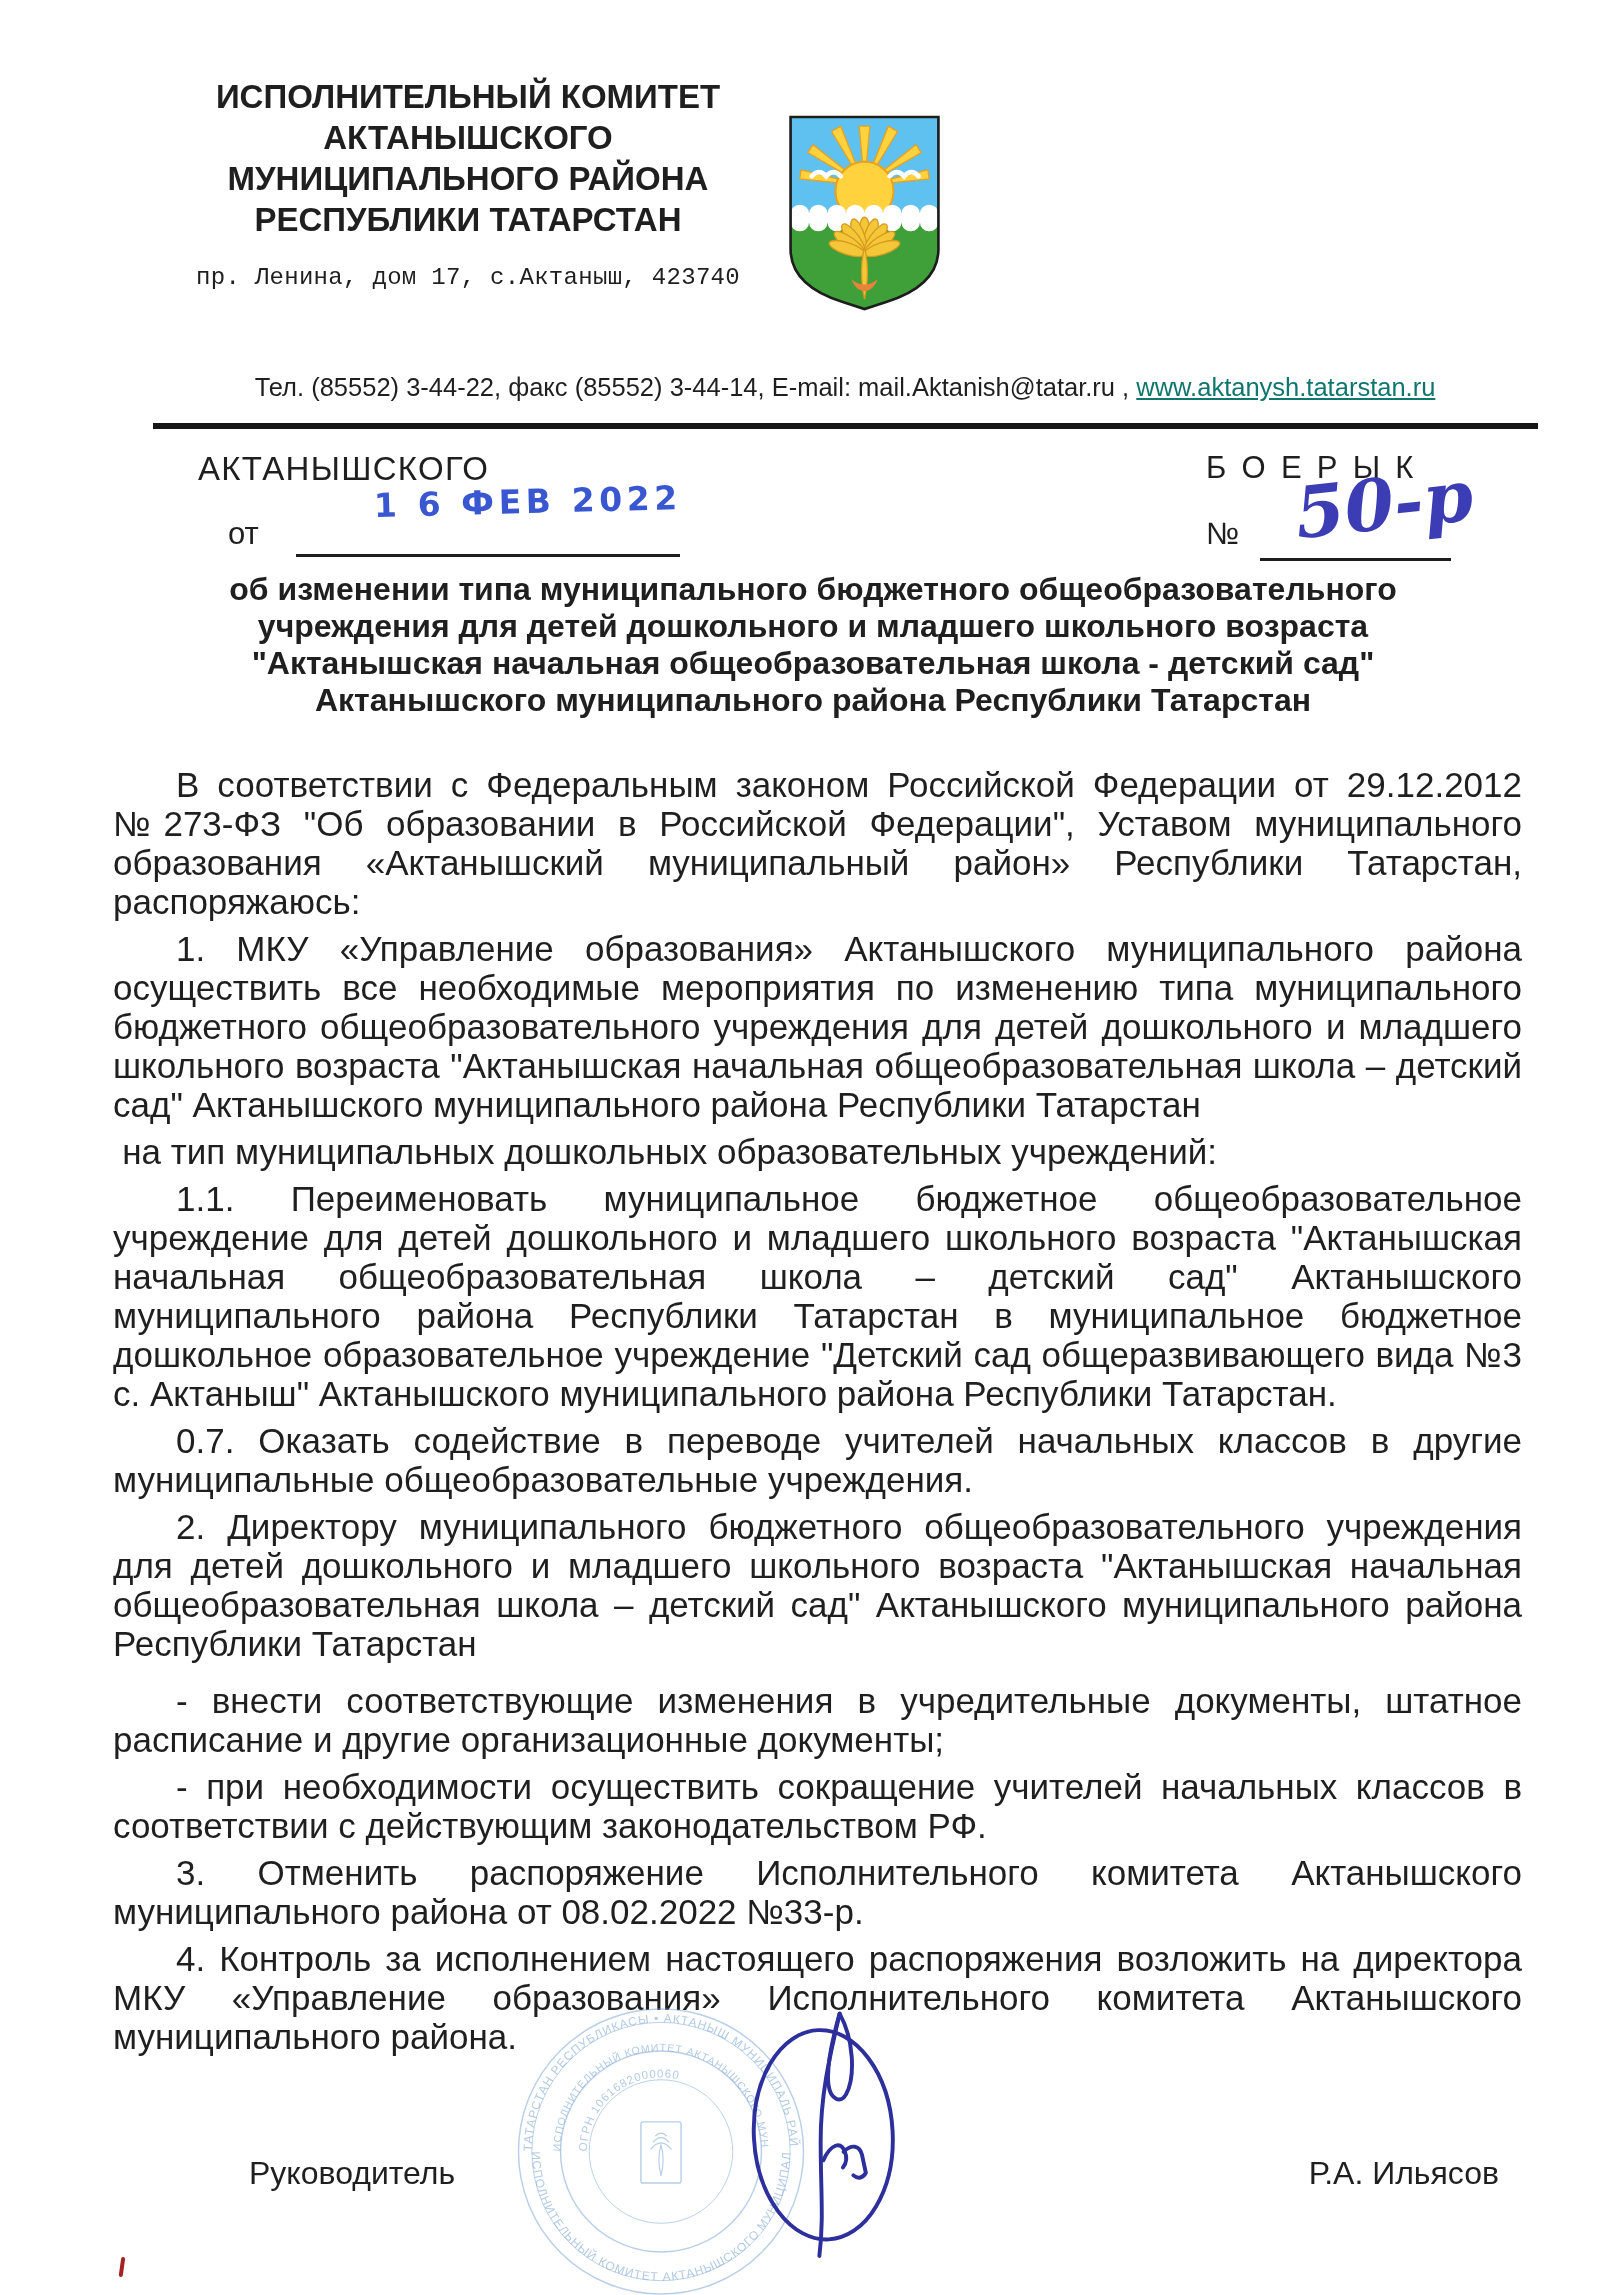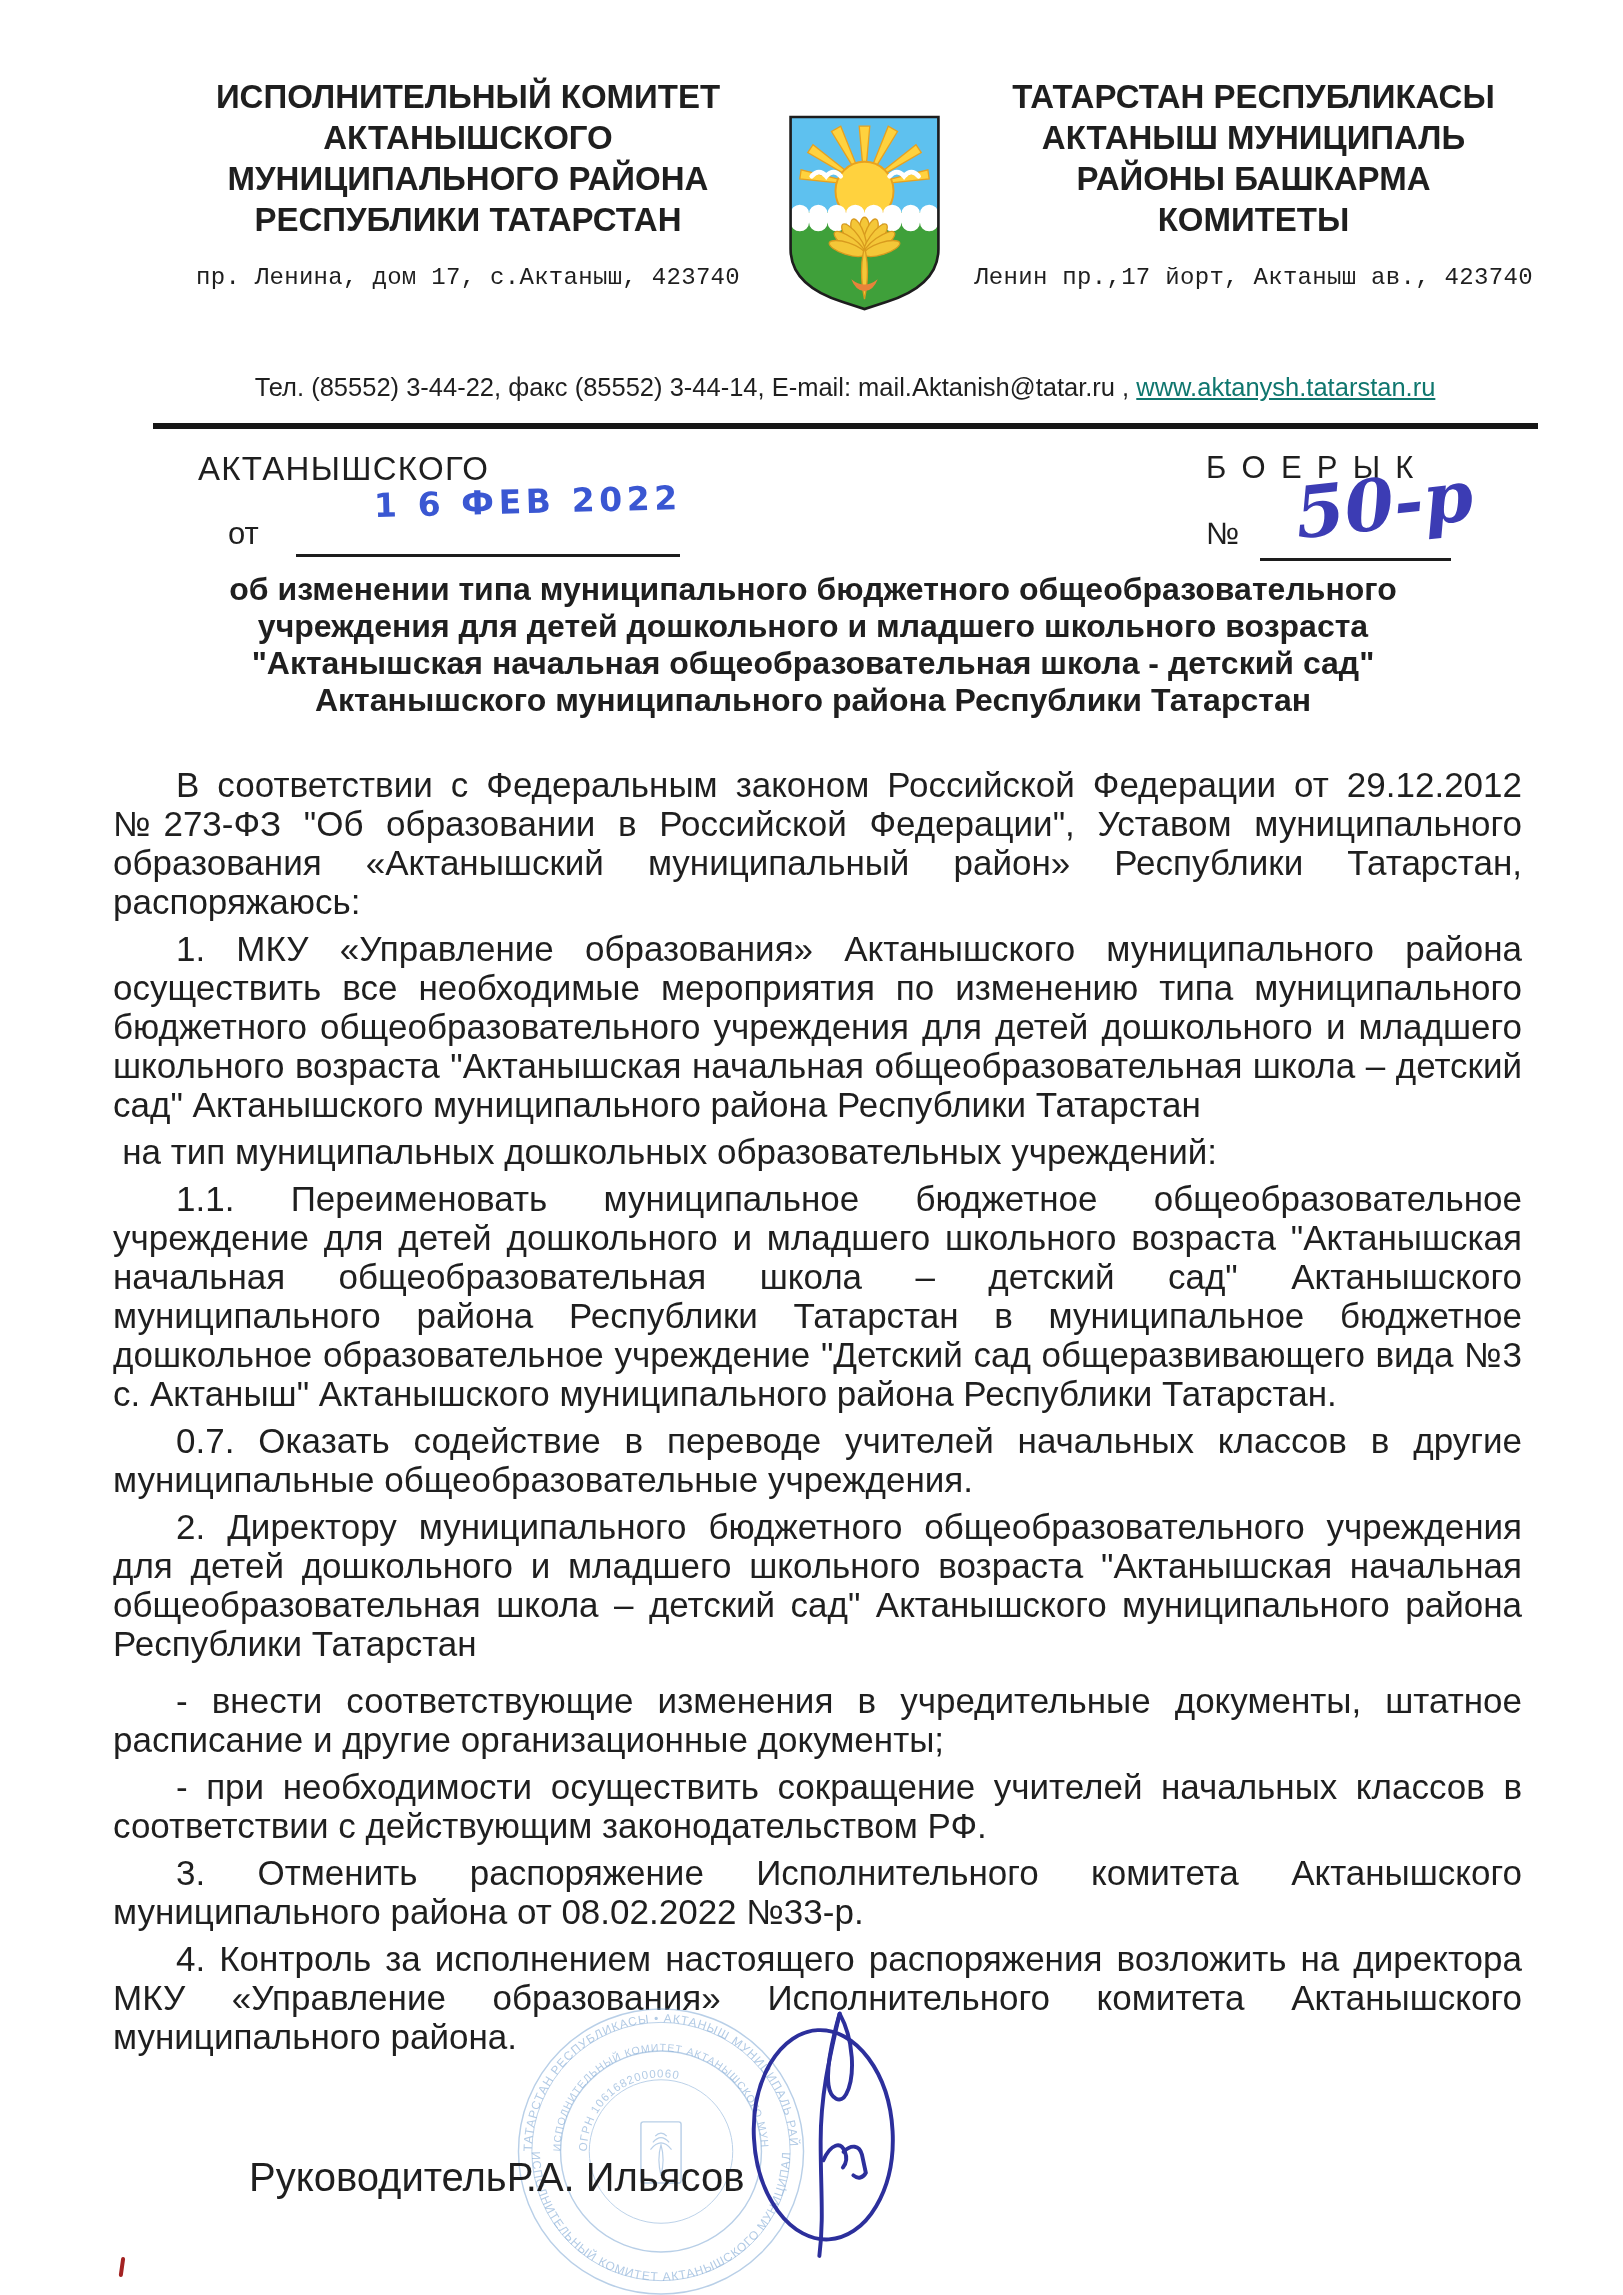--- a/index.html
+++ b/index.html
@@ -110,13 +110,6 @@
     <path d="M8,6 H232 V206 C232,248 198,272 154,286 L120,297 L86,286 C42,272 8,248 8,206 Z" fill="none" stroke="#1d1d1d" stroke-width="4"></path>
   </svg>
 
-  <div class="org org-right">
-    <div>ТАТАРСТАН РЕСПУБЛИКАСЫ</div>
-    <div>АКТАНЫШ МУНИЦИПАЛЬ</div>
-    <div>РАЙОНЫ БАШКАРМА</div>
-    <div>КОМИТЕТЫ</div>
-    <div class="addr">Ленин пр.,17  йорт, Актаныш ав., 423740</div>
-  </div>
 
   <div class="contact"><span>Тел. (85552) 3-44-22, факс (85552)  3-44-14, E-mail:  mail.Aktanish@tatar.ru , </span><span class="link">www.aktanysh.tatarstan.ru</span></div>
   <div class="rule"></div>

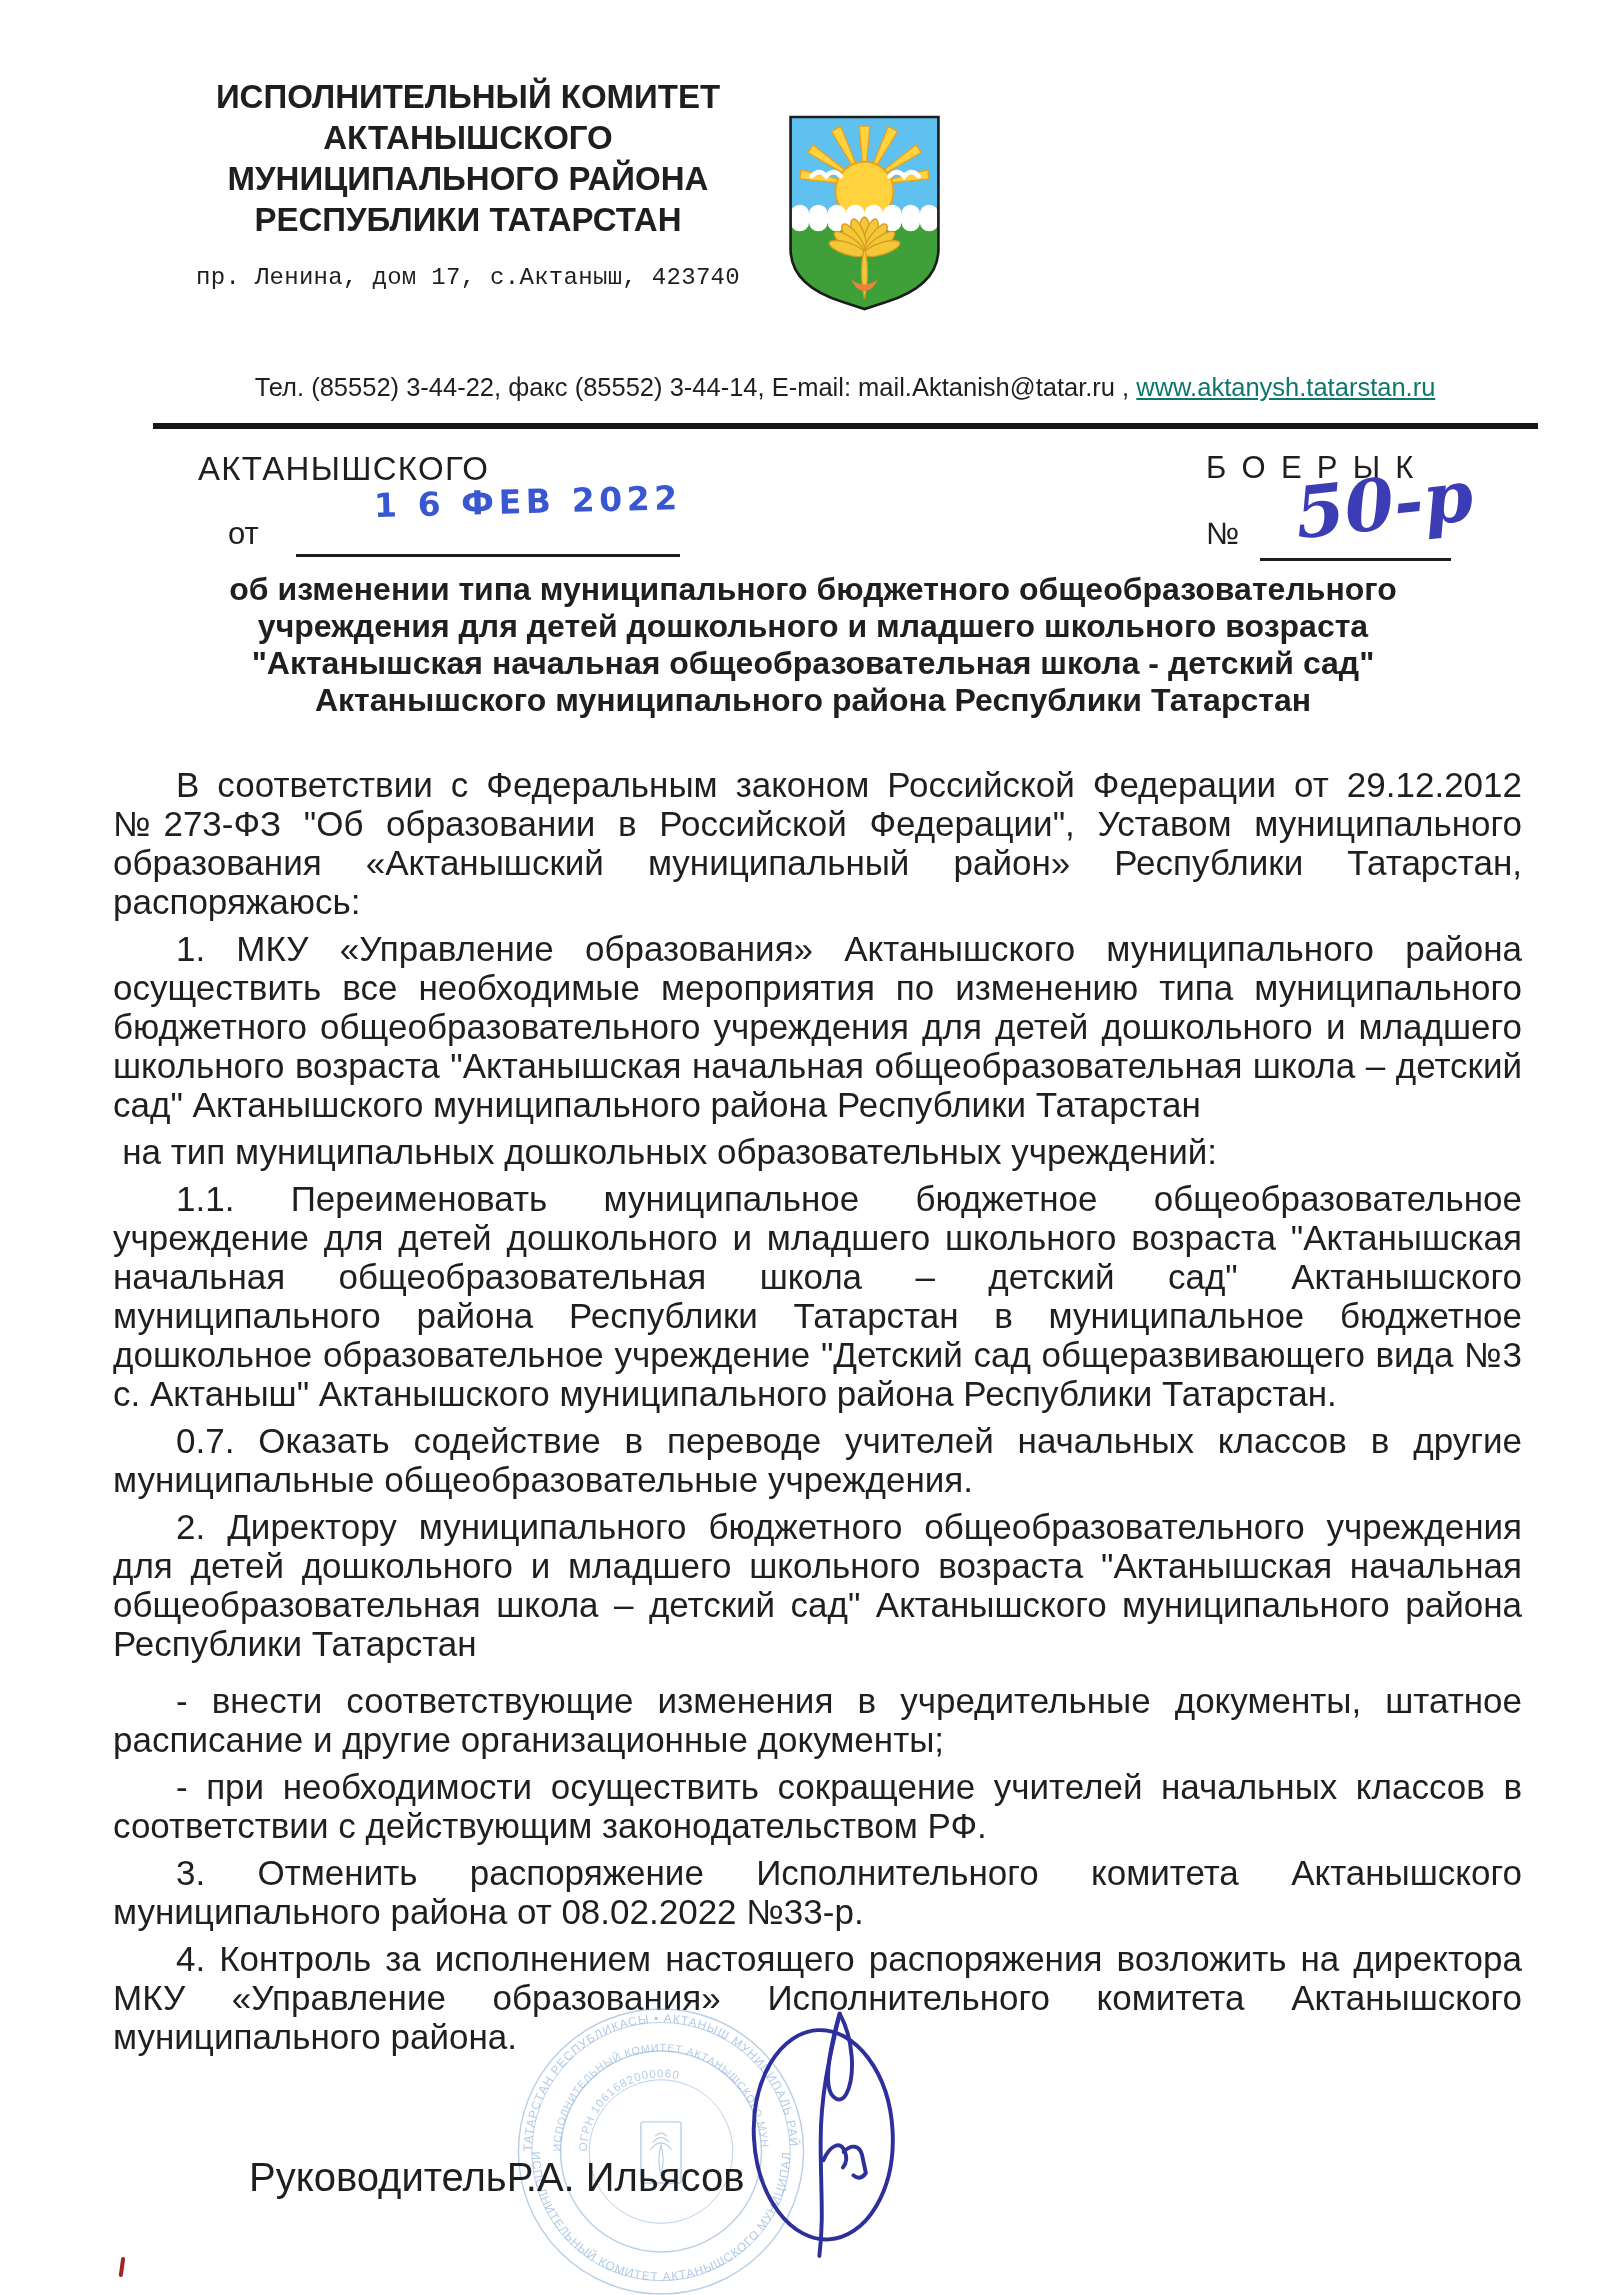--- a/index.html
+++ b/index.html
@@ -45,7 +45,7 @@
   .body-text p.gap{margin-top:18.3px;}
   
   .sig-row{position:absolute;left:249px;right:124px;top:2155px;
-    display:flex;font-size:40px;}
+    display:flex;justify-content:space-between;font-size:32px;}
   
   .seal{position:absolute;left:450px;top:1987px;}
   .hand-sign{position:absolute;left:725px;top:1994px;}

